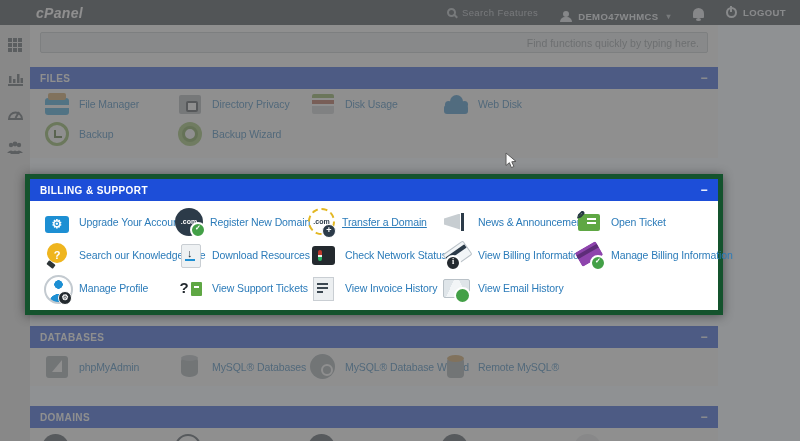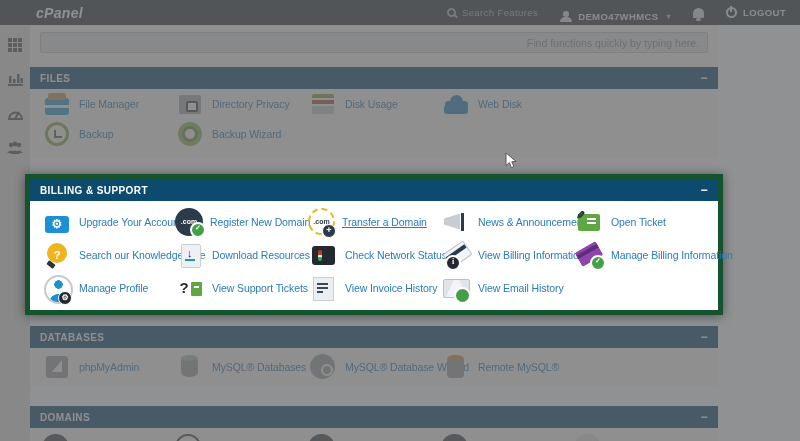--- a/index.html
+++ b/index.html
@@ -40,7 +40,7 @@
     padding:0 8px;font-size:10.5px;color:#555;font-family:"Liberation Sans",sans-serif;outline:none;text-align:right;}
   .searchrow input::placeholder{color:#899198;}
 
-  .sect-header{height:22px;background:#0c4a6e;color:#fff;display:flex;align-items:center;
+  .sect-header{height:22px;background:#1d4ed8;color:#fff;display:flex;align-items:center;
     padding:0 10px;font-size:10px;font-weight:bold;letter-spacing:.4px;cursor:pointer;}
   .collapse{margin-left:auto;font-size:12px;font-weight:bold;line-height:22px;cursor:pointer;}
   .files .sect-header{margin-top:9px;}

